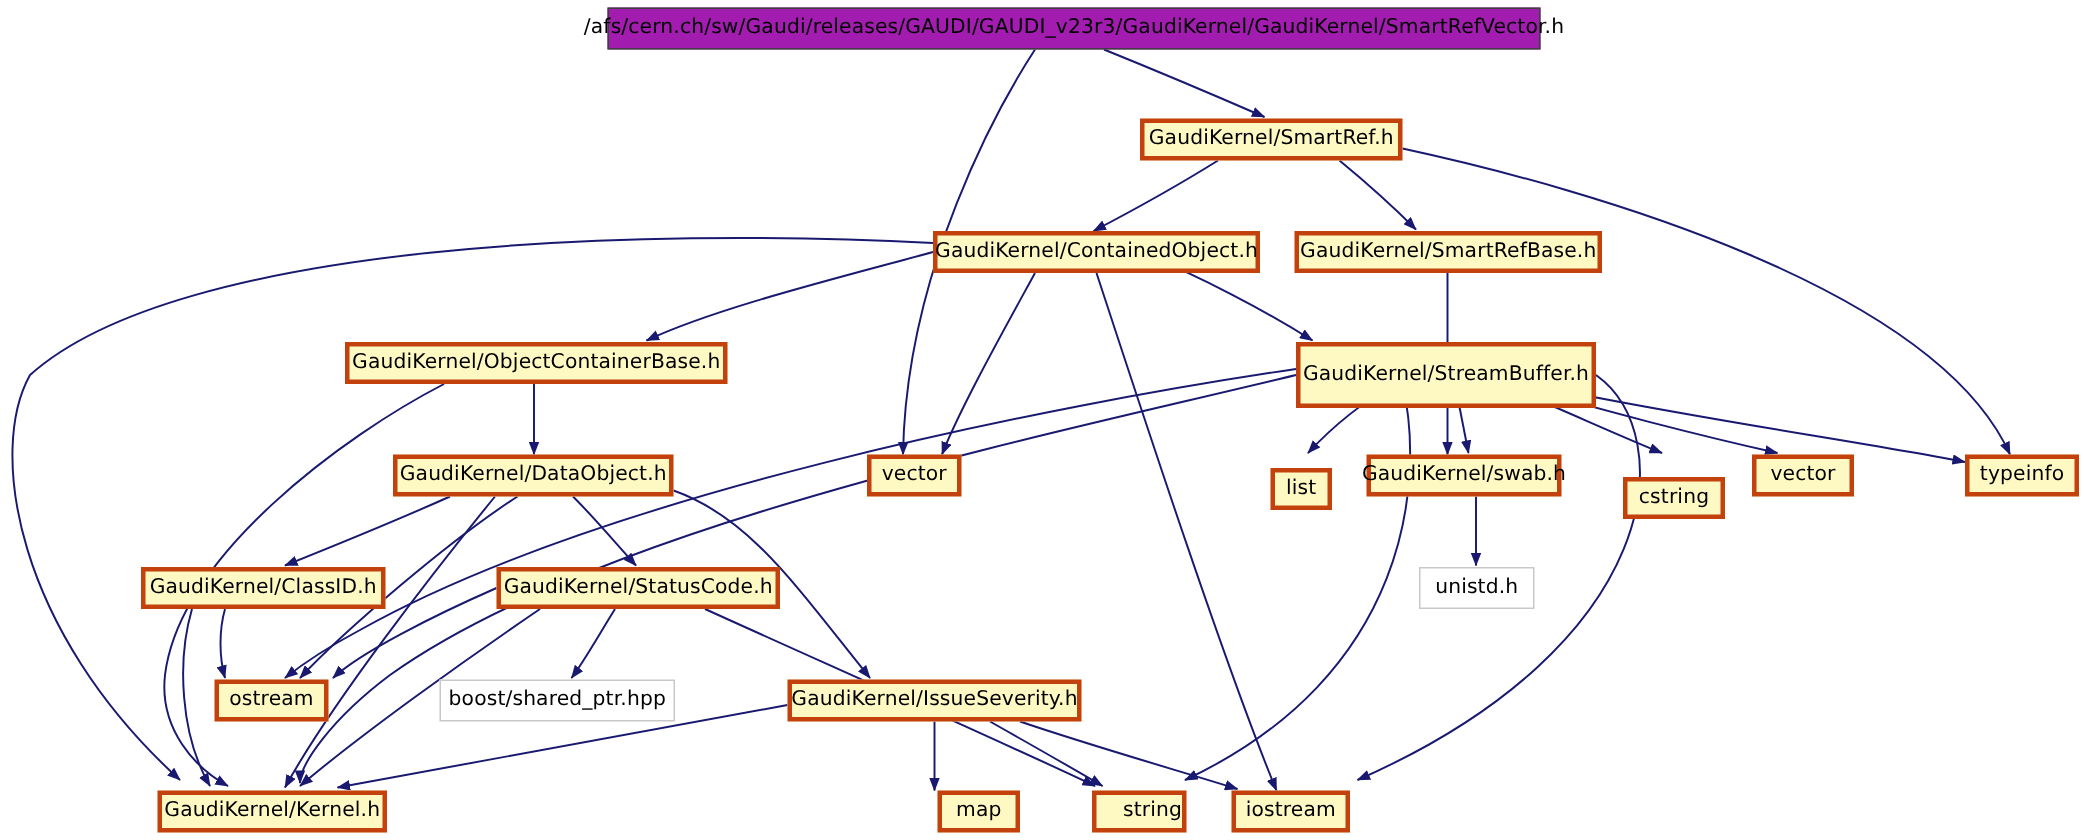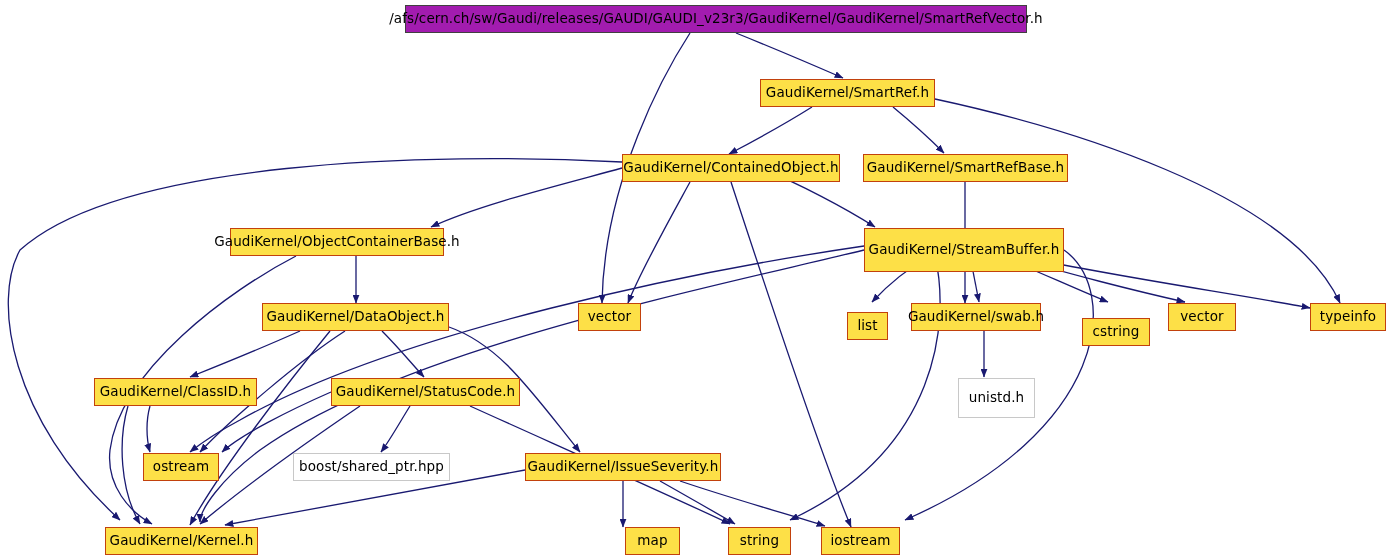--- a/index.html
+++ b/index.html
@@ -9,7 +9,7 @@
   .node{position:absolute;box-sizing:border-box;display:flex;align-items:center;
         justify-content:center;white-space:nowrap;}
   .node .lbl{font-size:13.5px;line-height:1;color:#000000;letter-spacing:.1px;}
-  .n-normal{border:1px solid #c2410c;background:#fde047;}
+  .n-normal{border:3px solid #c2410c;background:#fef9c3;}
   .n-root{border:1px solid #404040;background:#a21caf;}
   .n-faint{border:1px solid #c8c8c8;background:#ffffff;}
 </style>

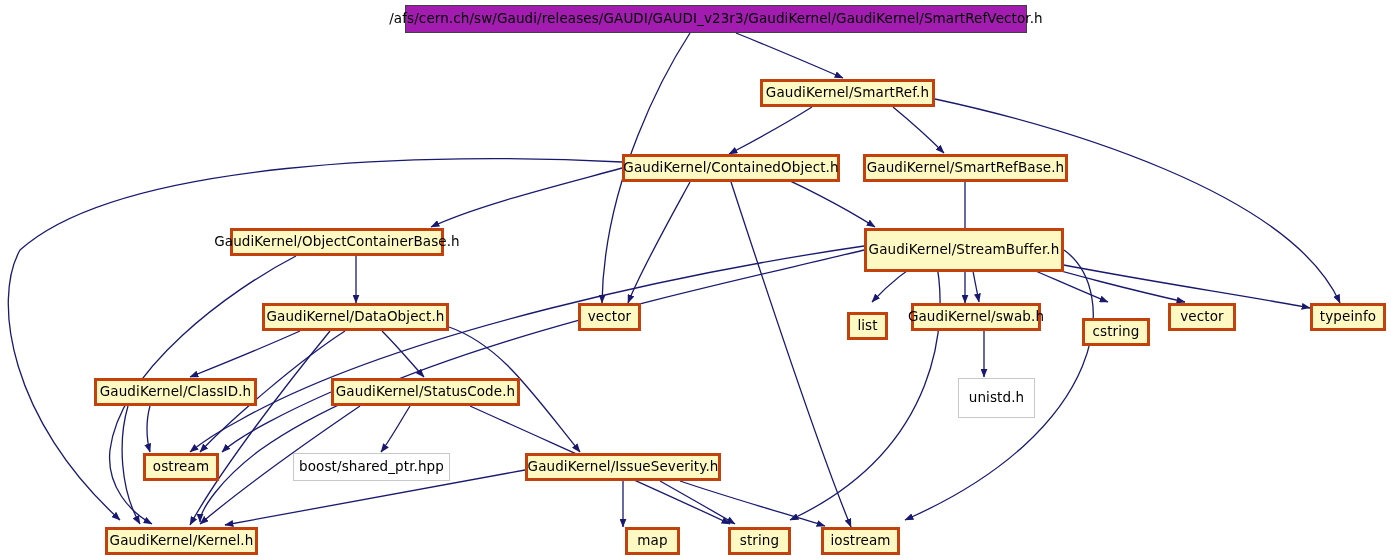--- a/index.html
+++ b/index.html
@@ -77,7 +77,7 @@
       <div class="node n-normal" style="left: 863px; top: 154px; width: 205px; height: 28px;">
         <span class="lbl">GaudiKernel/SmartRefBase.h</span>
       </div>
-      <div class="node n-normal" style="left: 230px; top: 228px; width: 214px; height: 28px;">
+      <div class="node n-normal" style="left: 230px; top: 228px; width: 255px; height: 28px;">
         <span class="lbl">GaudiKernel/ObjectContainerBase.h</span>
       </div>
       <div class="node n-normal" style="left: 864px; top: 228px; width: 200px; height: 44px;">

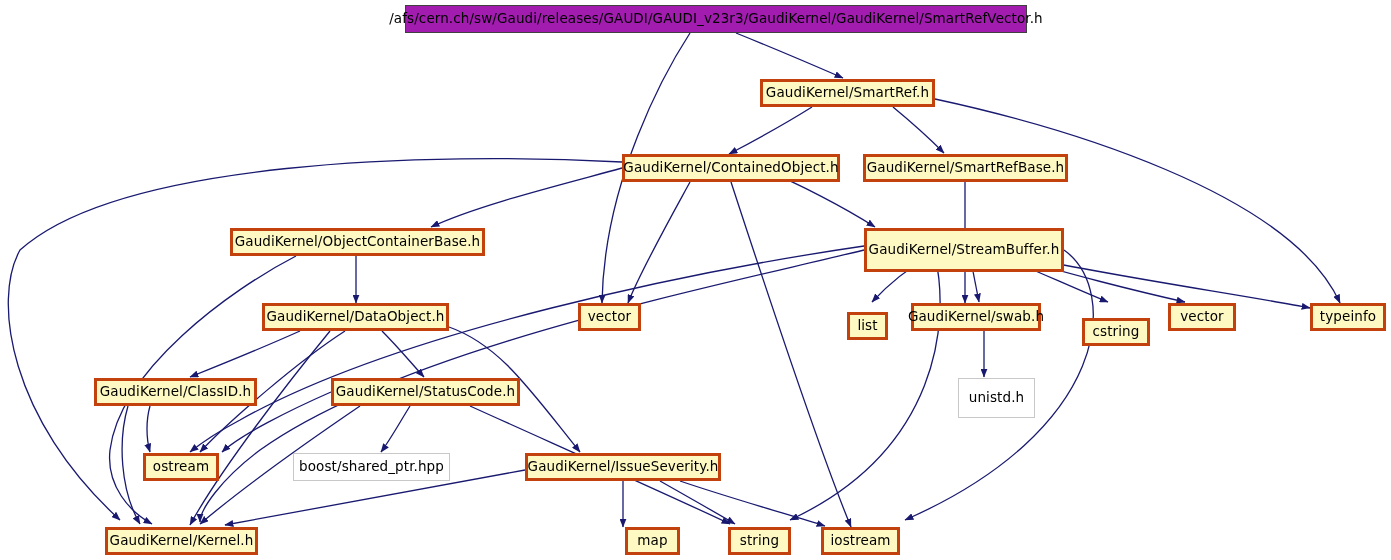--- a/index.html
+++ b/index.html
@@ -110,7 +110,7 @@
       <div class="node n-normal" style="left: 331px; top: 378px; width: 189px; height: 28px;">
         <span class="lbl">GaudiKernel/StatusCode.h</span>
       </div>
-      <div class="node n-faint" style="left: 946px; top: 378px; width: 77px; height: 40px; margin-left: 12px;">
+      <div class="node n-faint" style="left: 946px; top: 378px; width: 77px; height: 28px;">
         <span class="lbl">unistd.h</span>
       </div>
       <div class="node n-normal" style="left: 143px; top: 453px; width: 76px; height: 28px;">

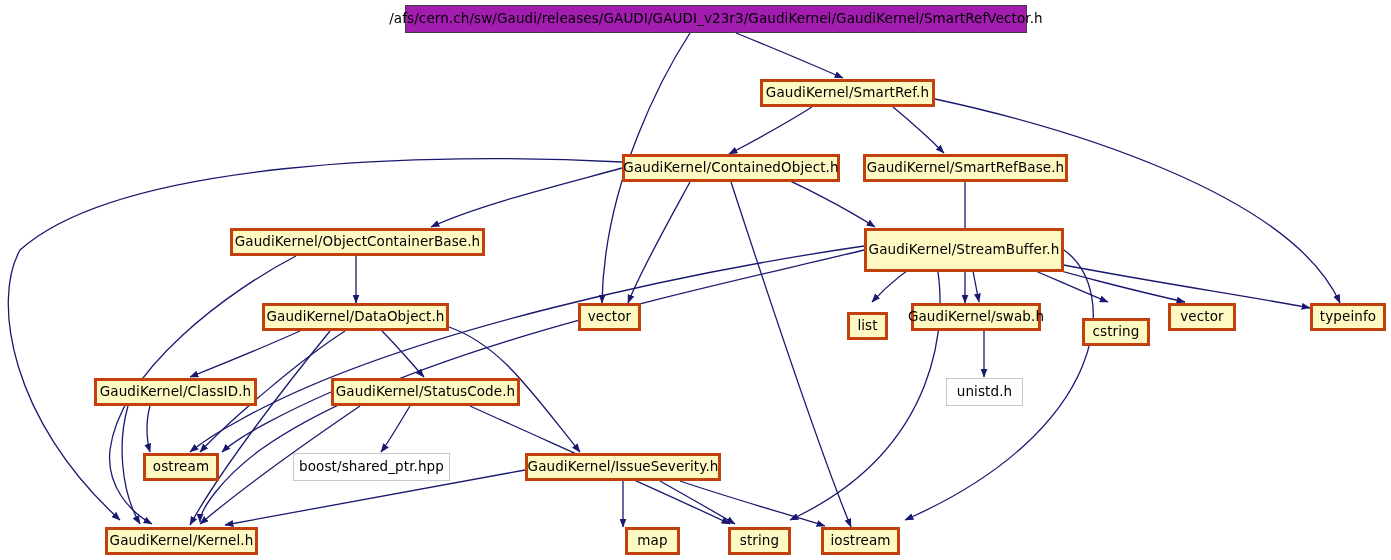--- a/index.html
+++ b/index.html
@@ -128,7 +128,7 @@
       <div class="node n-normal" style="left: 596px; top: 527px; width: 55px; height: 28px; margin-left: 29px;">
         <span class="lbl">map</span>
       </div>
-      <div class="node n-normal" style="left: 728px; top: 527px; width: 63px; height: 28px;">
+      <div class="node n-normal" style="left: 728px; top: 527px; width: 63px; height: 28px; justify-content: flex-end;">
         <span class="lbl">string</span>
       </div>
       <div class="node n-normal" style="left: 821px; top: 527px; width: 79px; height: 28px;">

